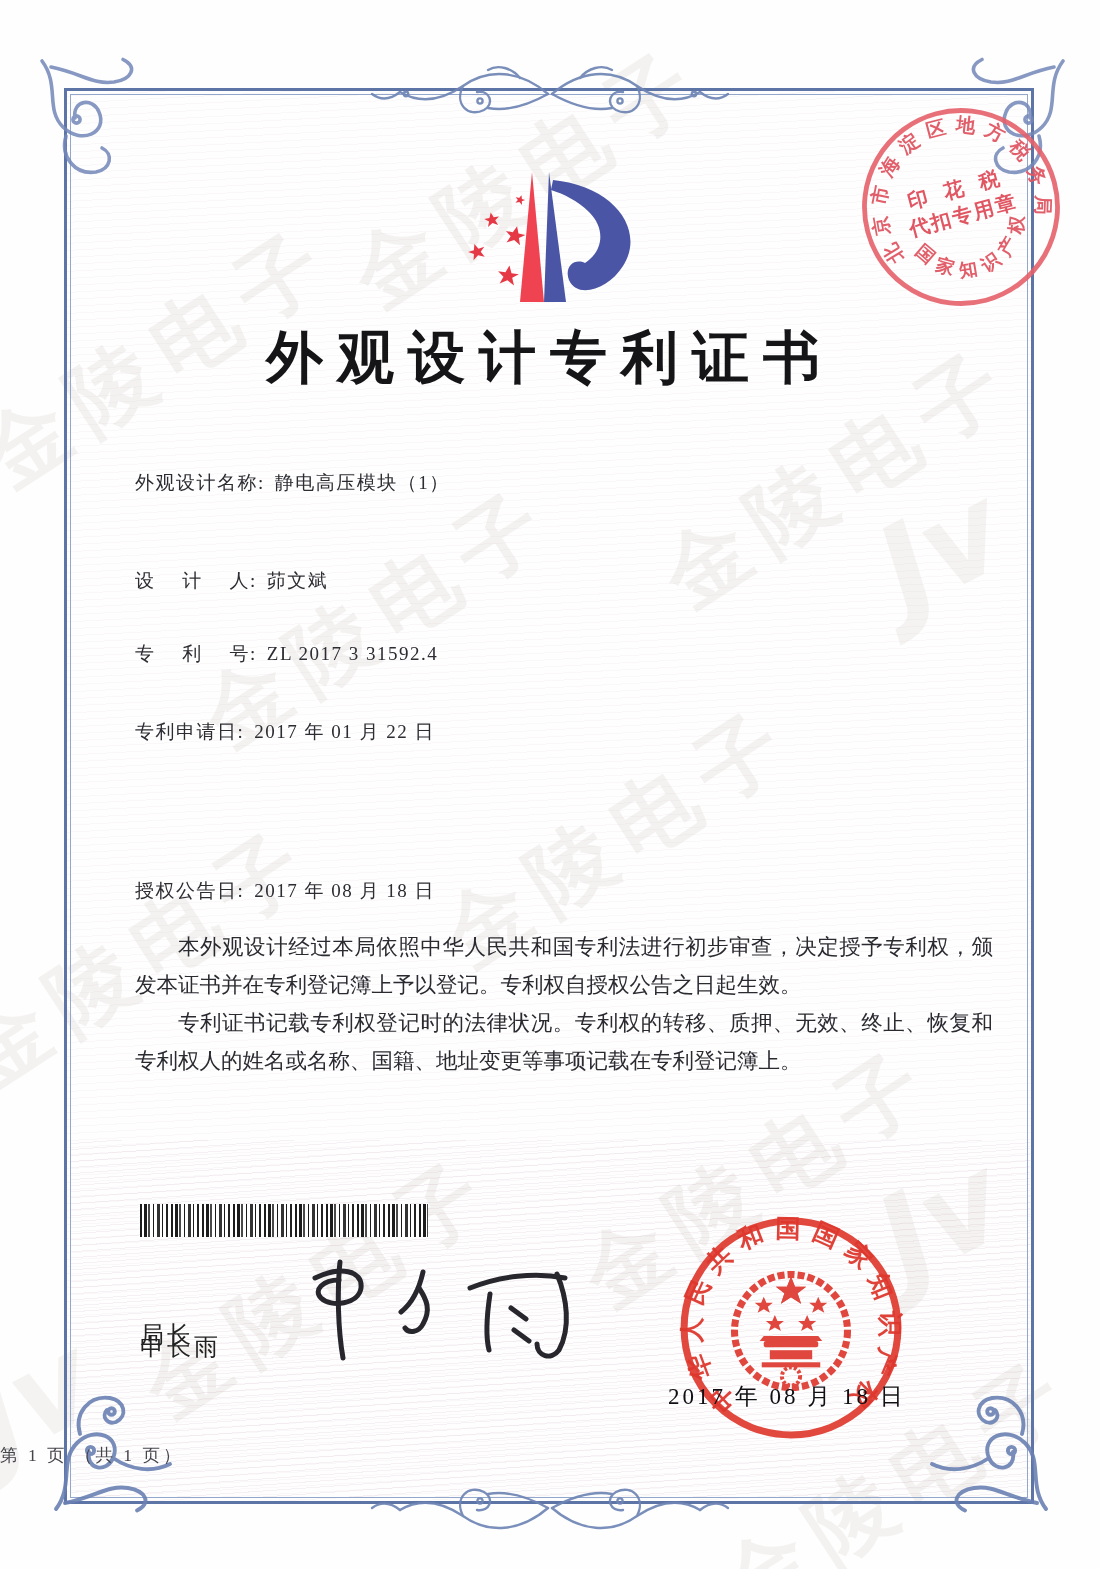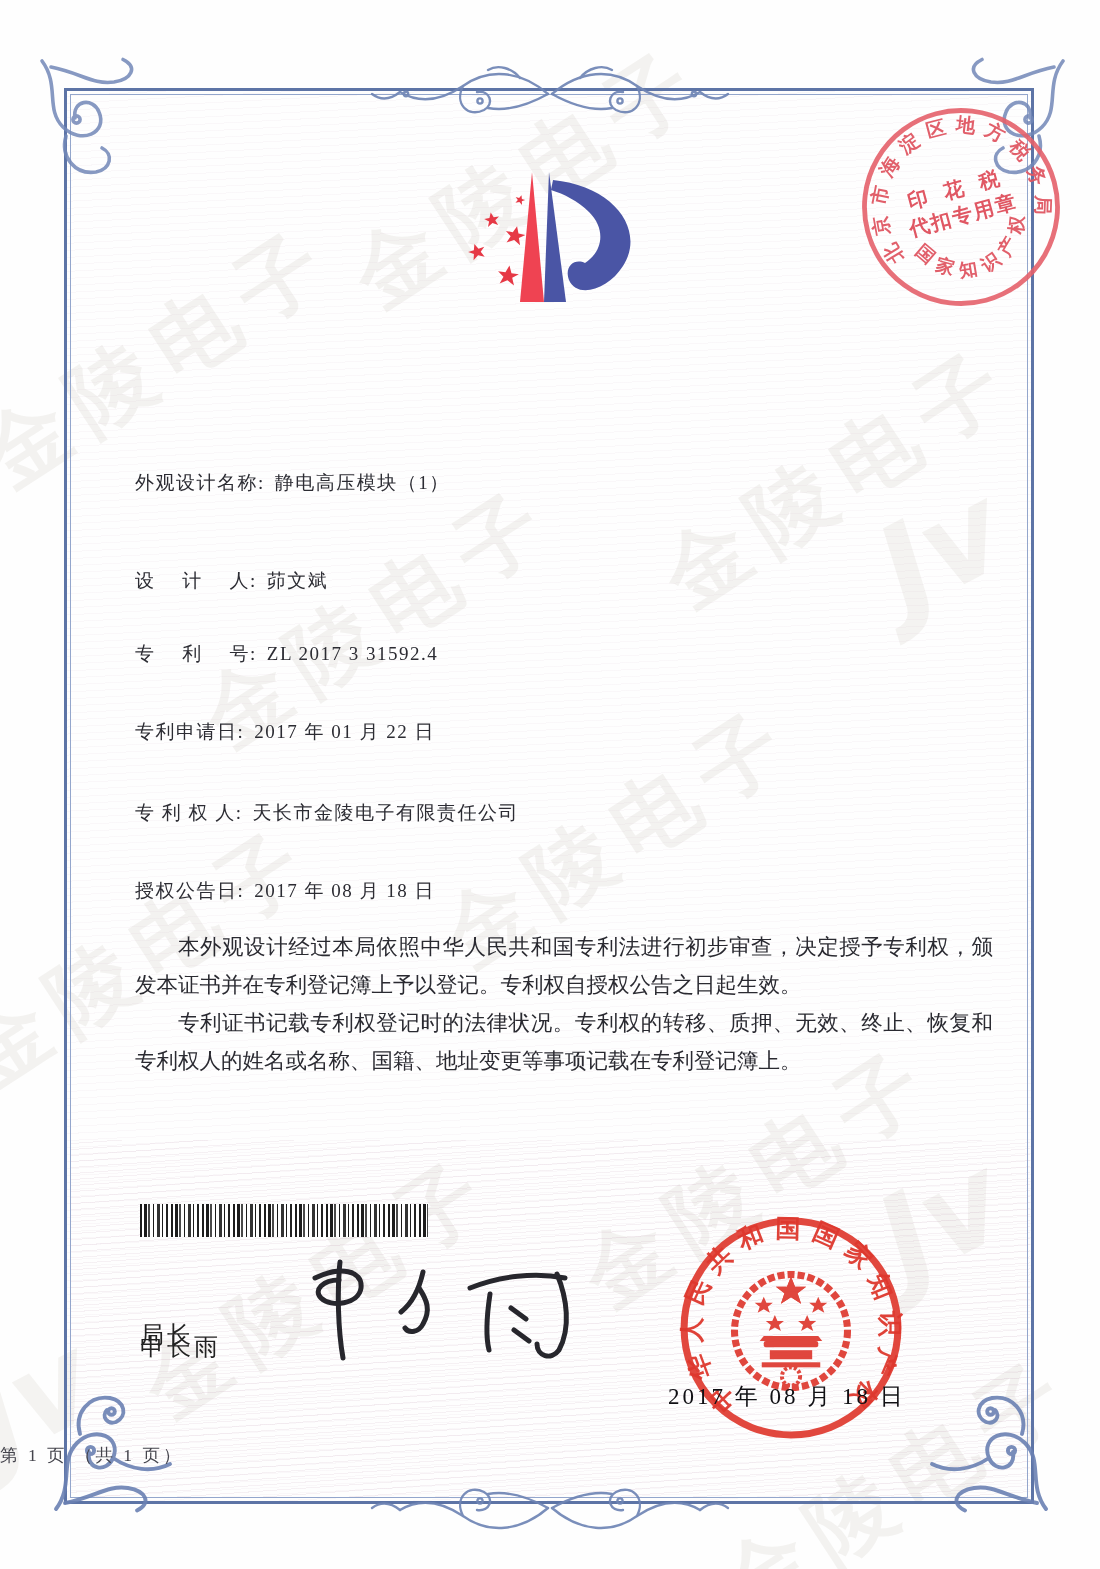--- a/index.html
+++ b/index.html
@@ -194,6 +194,7 @@
     </text>
   </svg>
 
+  <div class="doc-title">外观设计专利证书</div>
 
   <div class="field" style="top:470px">
     <span class="lab">外观设计名称:</span><span>静电高压模块（1）</span>

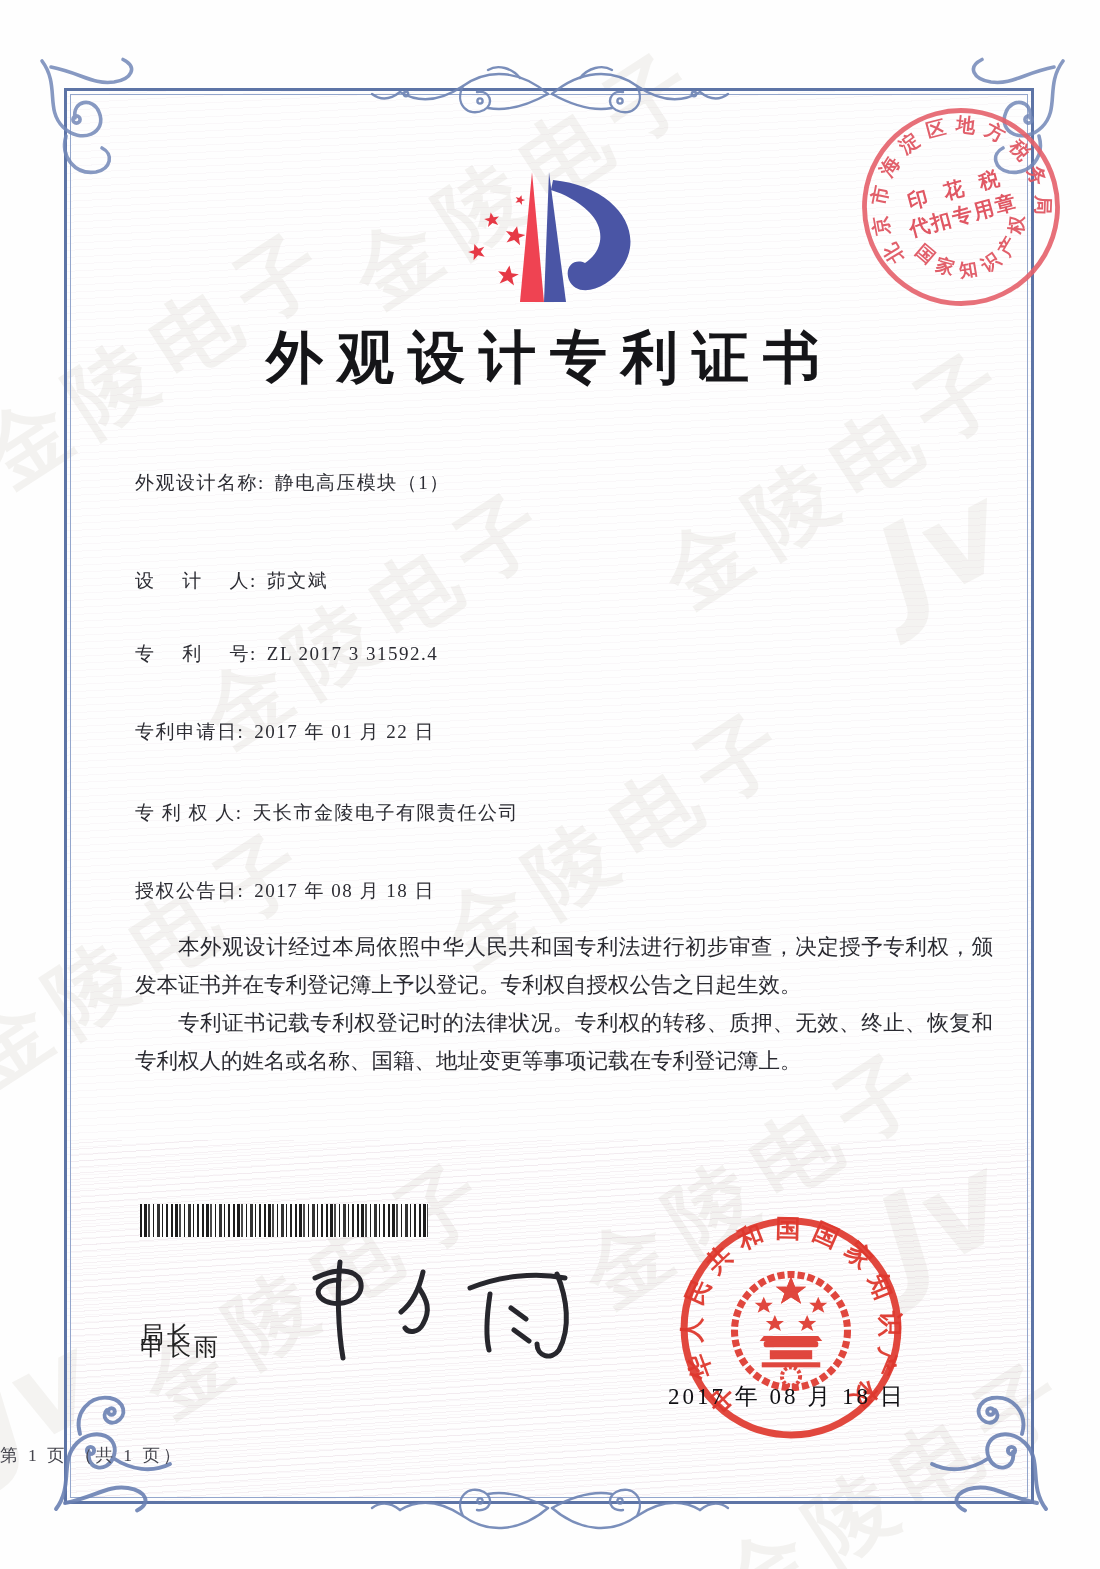--- a/index.html
+++ b/index.html
@@ -207,9 +207,6 @@
   </div>
   <div class="field" style="top:719px">
     <span class="lab">专利申请日:</span><span>2017 年 01 月 22 日</span>
-  </div>
-  <div class="field" style="top:800px">
-    <span class="lab">专 利 权 人:</span><span>天长市金陵电子有限责任公司</span>
   </div>
   <div class="field" style="top:878px">
     <span class="lab">授权公告日:</span><span>2017 年 08 月 18 日</span>

